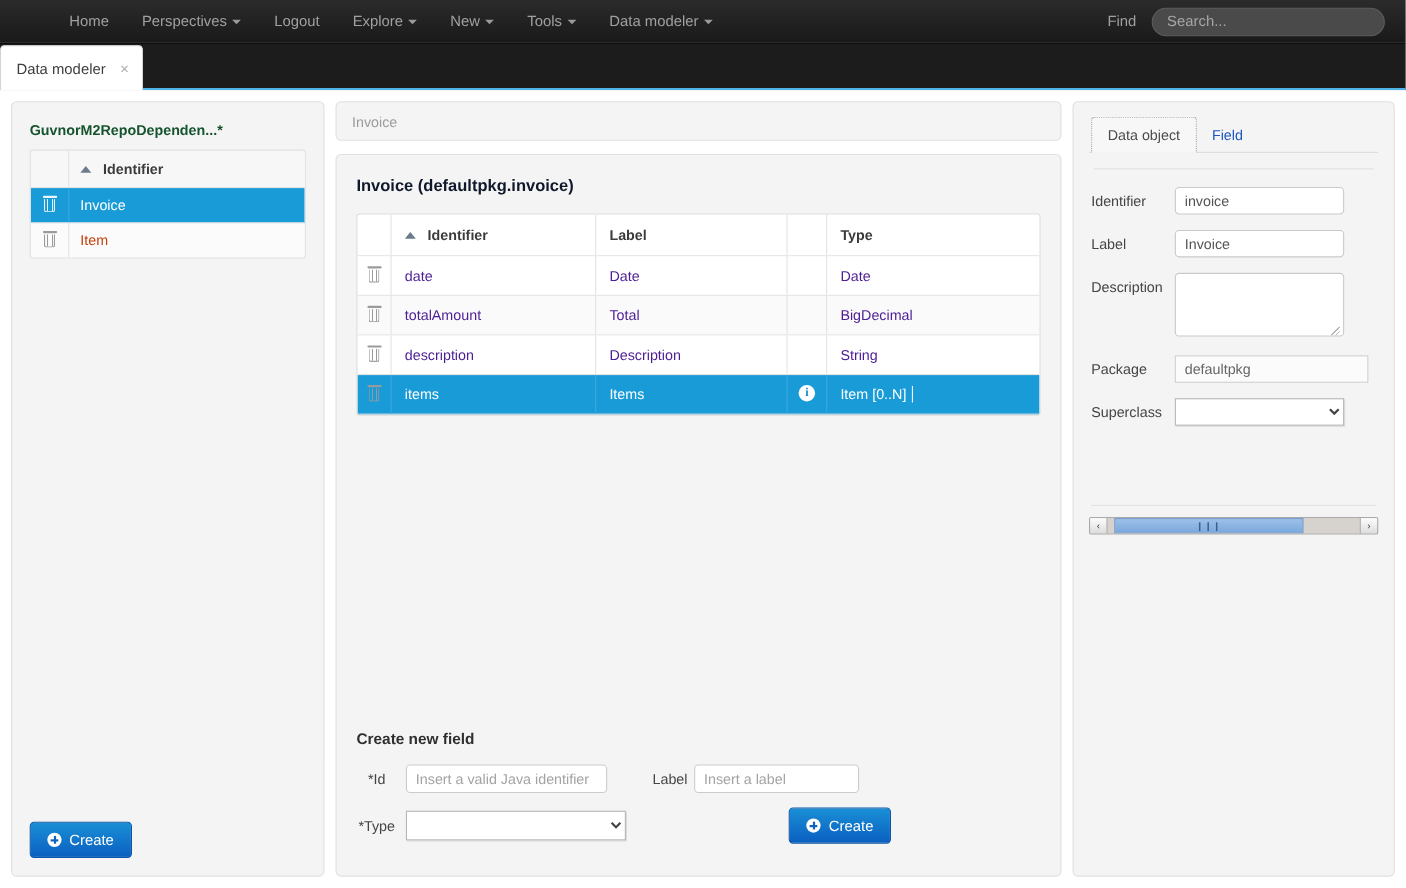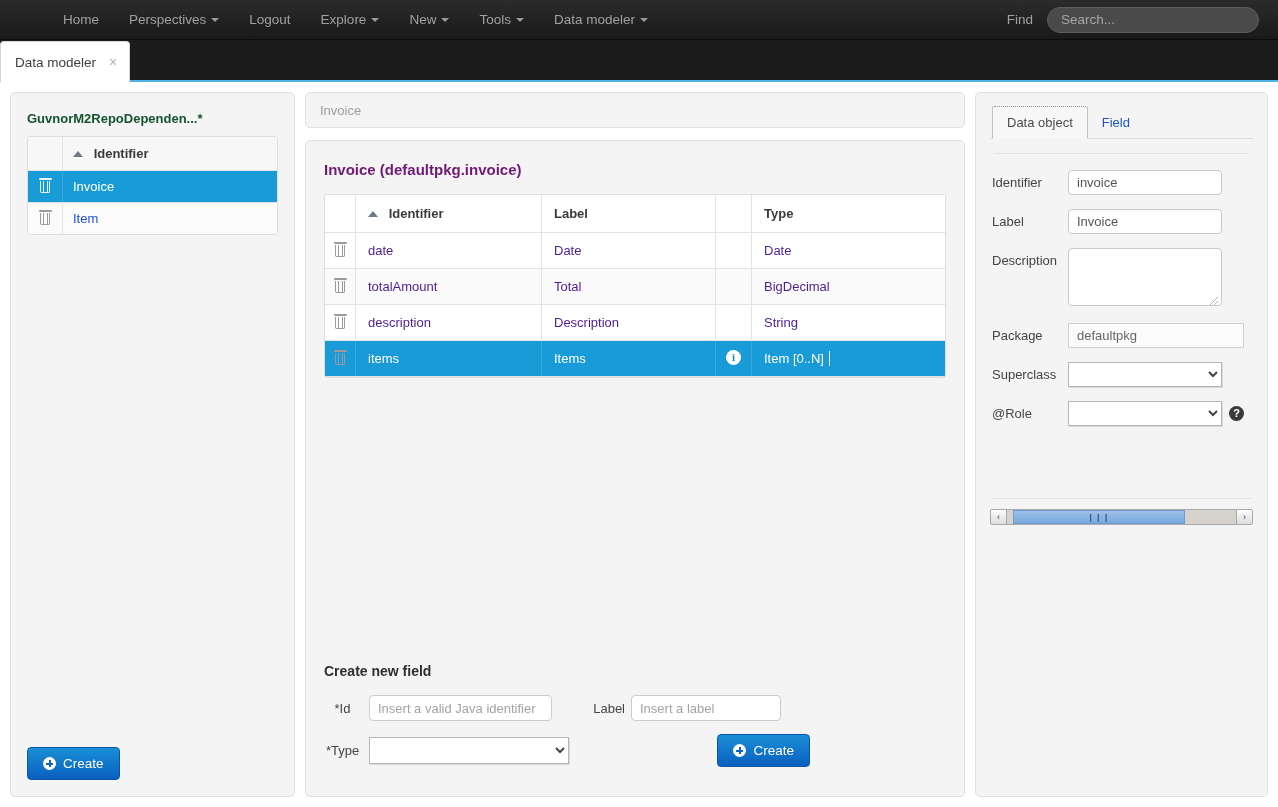--- a/index.html
+++ b/index.html
@@ -275,7 +275,7 @@
   .editor-title {
     font-weight: bold;
     font-size: 15px;
-    color: #701a75;
+    color: #0f172a;
     margin-bottom: 16px;
   }
   .ft-head { background: #f7f7f7; }

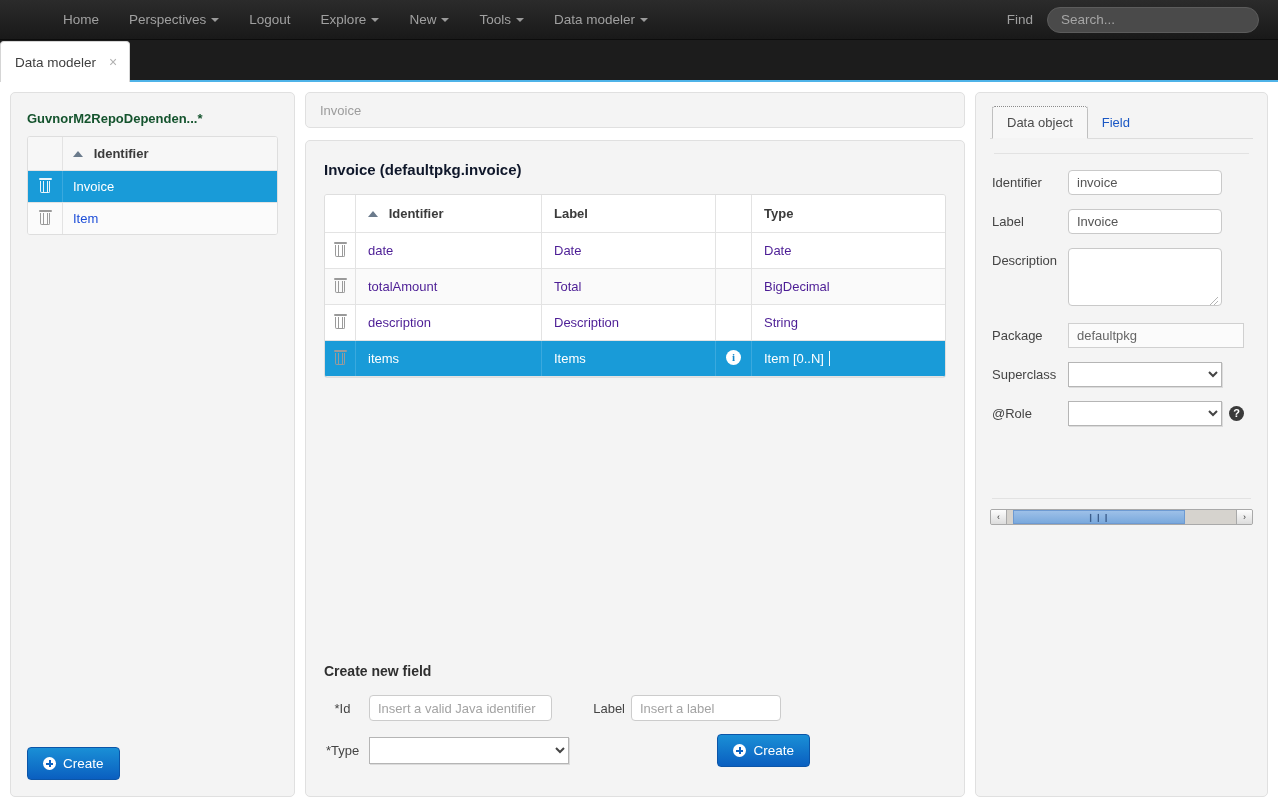--- a/index.html
+++ b/index.html
@@ -157,7 +157,7 @@
   .gcell {
     padding: 8px 10px;
     font-size: 13px;
-    color: #1d4ed8;
+    color: #c2410c;
     border-right: 1px solid #e3e3e3;
     overflow: hidden;
     white-space: nowrap;

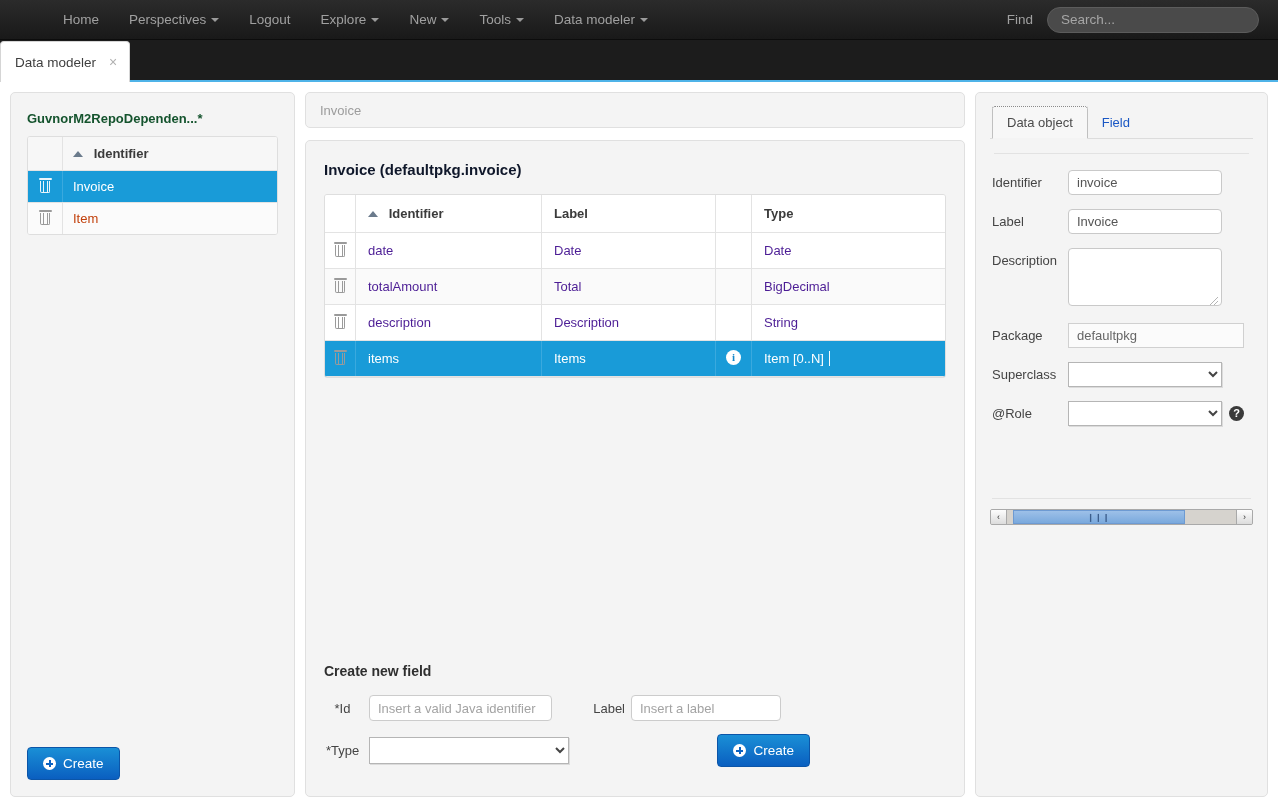--- a/index.html
+++ b/index.html
@@ -747,13 +747,6 @@
         </select>
       </div>
 
-      <div class="prow">
-        <span class="prow-label">@Role</span>
-        <select class="pselect">
-          <option></option>
-        </select>
-        <span class="help-icon">?</span>
-      </div>
     </div>
 
     <div style="height:58px"></div>

